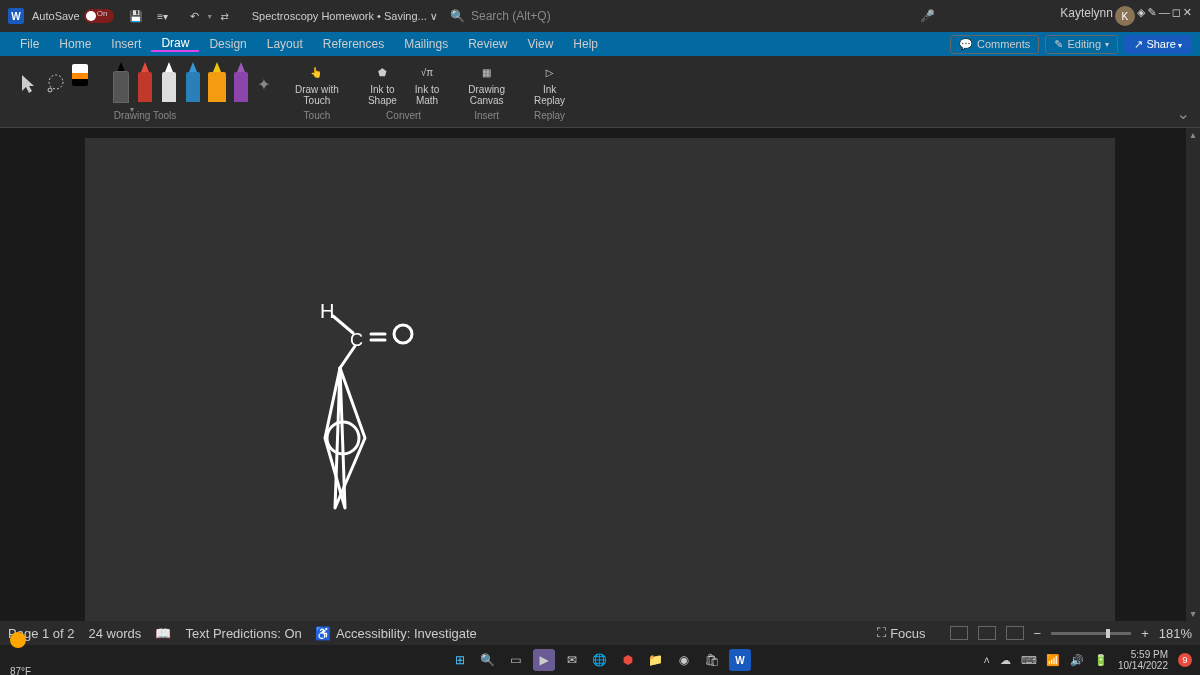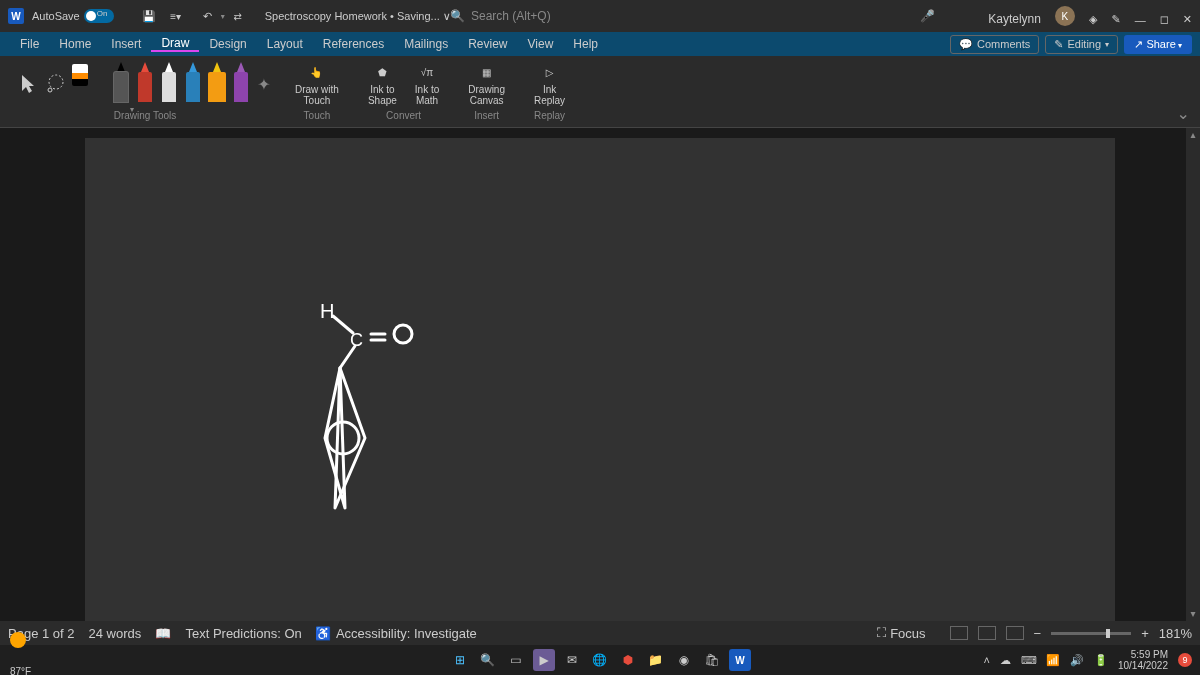--- a/index.html
+++ b/index.html
@@ -8,7 +8,7 @@
 .titlebar { height: 32px; background: #2b2b2b; display: flex; align-items: center; padding: 0 8px; color: #ccc; font-size: 11px; }
 .app-icon { width: 16px; height: 16px; background: #185abd; color: white; display: flex; align-items: center; justify-content: center; font-size: 10px; font-weight: bold; border-radius: 2px; margin-right: 8px; }
 .autosave-label { margin-right: 4px; }
-.toggle { width: 30px; height: 14px; background: #0369a1; border-radius: 7px; position: relative; margin-right: 23px; }
+.toggle { width: 30px; height: 14px; background: #7f1d1d; border-radius: 7px; position: relative; margin-right: 10px; }
 .toggle::after { content: ''; position: absolute; left: 2px; top: 2px; width: 10px; height: 10px; background: white; border-radius: 50%; }
 .tb-icon { width: 18px; height: 18px; margin: 0 4px; display: flex; align-items: center; justify-content: center; color: #ccc; cursor: pointer; }
 .undo-redo { display: flex; align-items: center; margin: 0 6px; }

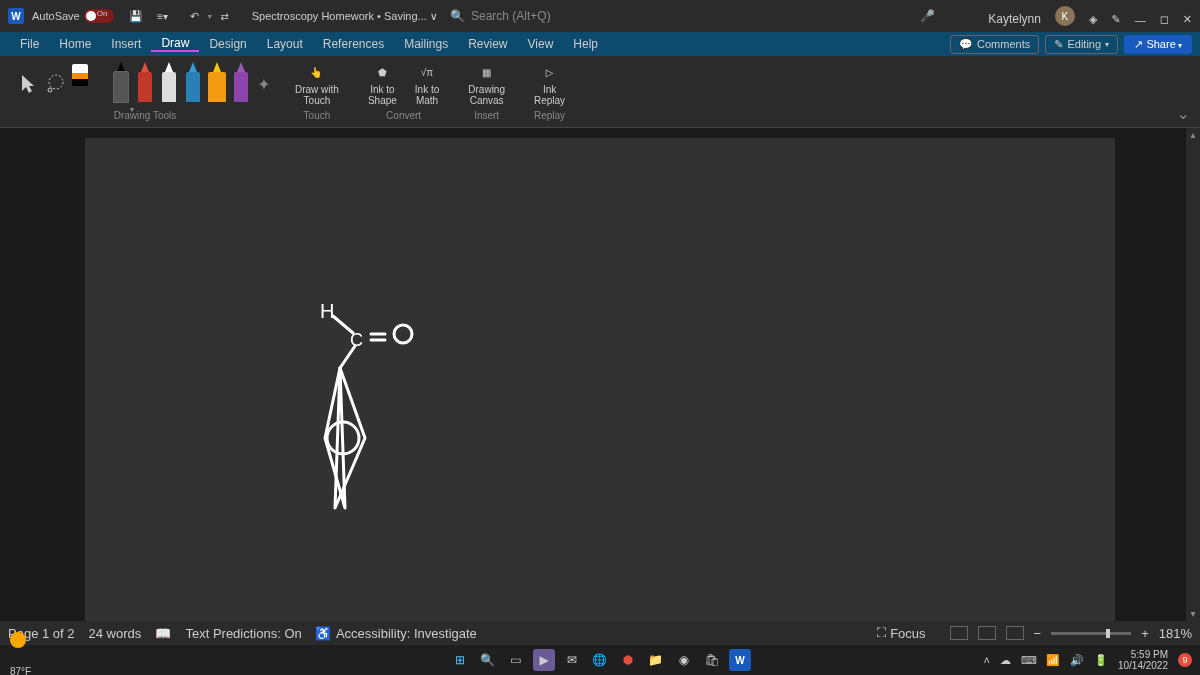--- a/index.html
+++ b/index.html
@@ -14,7 +14,7 @@
 .undo-redo { display: flex; align-items: center; margin: 0 6px; }
 .doc-title { margin-left: 8px; color: #ccc; }
 .search-box { position: absolute; left: 450px; display: flex; align-items: center; color: #888; font-size: 12px; }
-.title-right { position: absolute; right: 8px; display: flex; align-items: flex-end; gap: 14px; }
+.title-right { position: absolute; right: 8px; display: flex; align-items: flex-start; gap: 2px; }
 .user-name { font-size: 12px; color: #ccc; }
 .user-avatar { width: 20px; height: 20px; border-radius: 50%; background: #8b7355; color: white; display: flex; align-items: center; justify-content: center; font-size: 10px; }
 

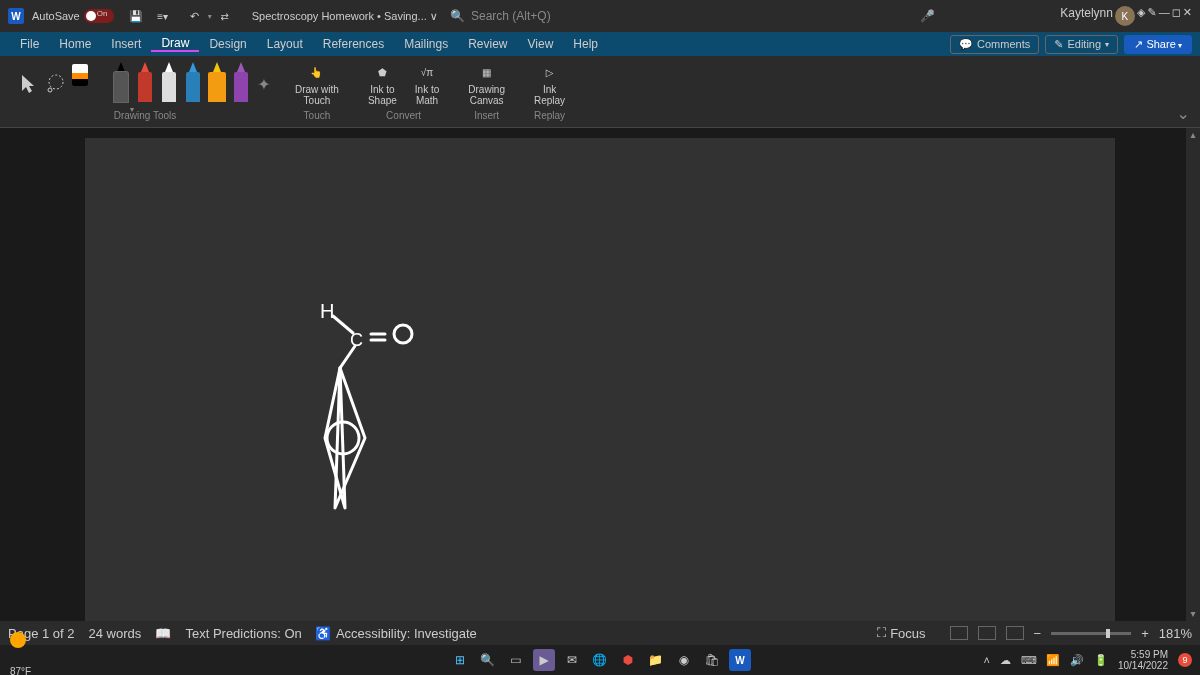--- a/index.html
+++ b/index.html
@@ -18,7 +18,7 @@
 .user-name { font-size: 12px; color: #ccc; }
 .user-avatar { width: 20px; height: 20px; border-radius: 50%; background: #8b7355; color: white; display: flex; align-items: center; justify-content: center; font-size: 10px; }
 
-.menubar { height: 24px; background: #0c4a6e; display: flex; align-items: center; padding: 0 10px; color: #ccc; font-size: 12px; position: relative; }
+.menubar { height: 24px; background: #0369a1; display: flex; align-items: center; padding: 0 10px; color: #ccc; font-size: 12px; position: relative; }
 .menu-item { padding: 0 10px; cursor: pointer; }
 .menu-item.active { border-bottom: 2px solid #d946ef; color: white; }
 .menu-right { position: absolute; right: 8px; display: flex; align-items: center; gap: 6px; }

